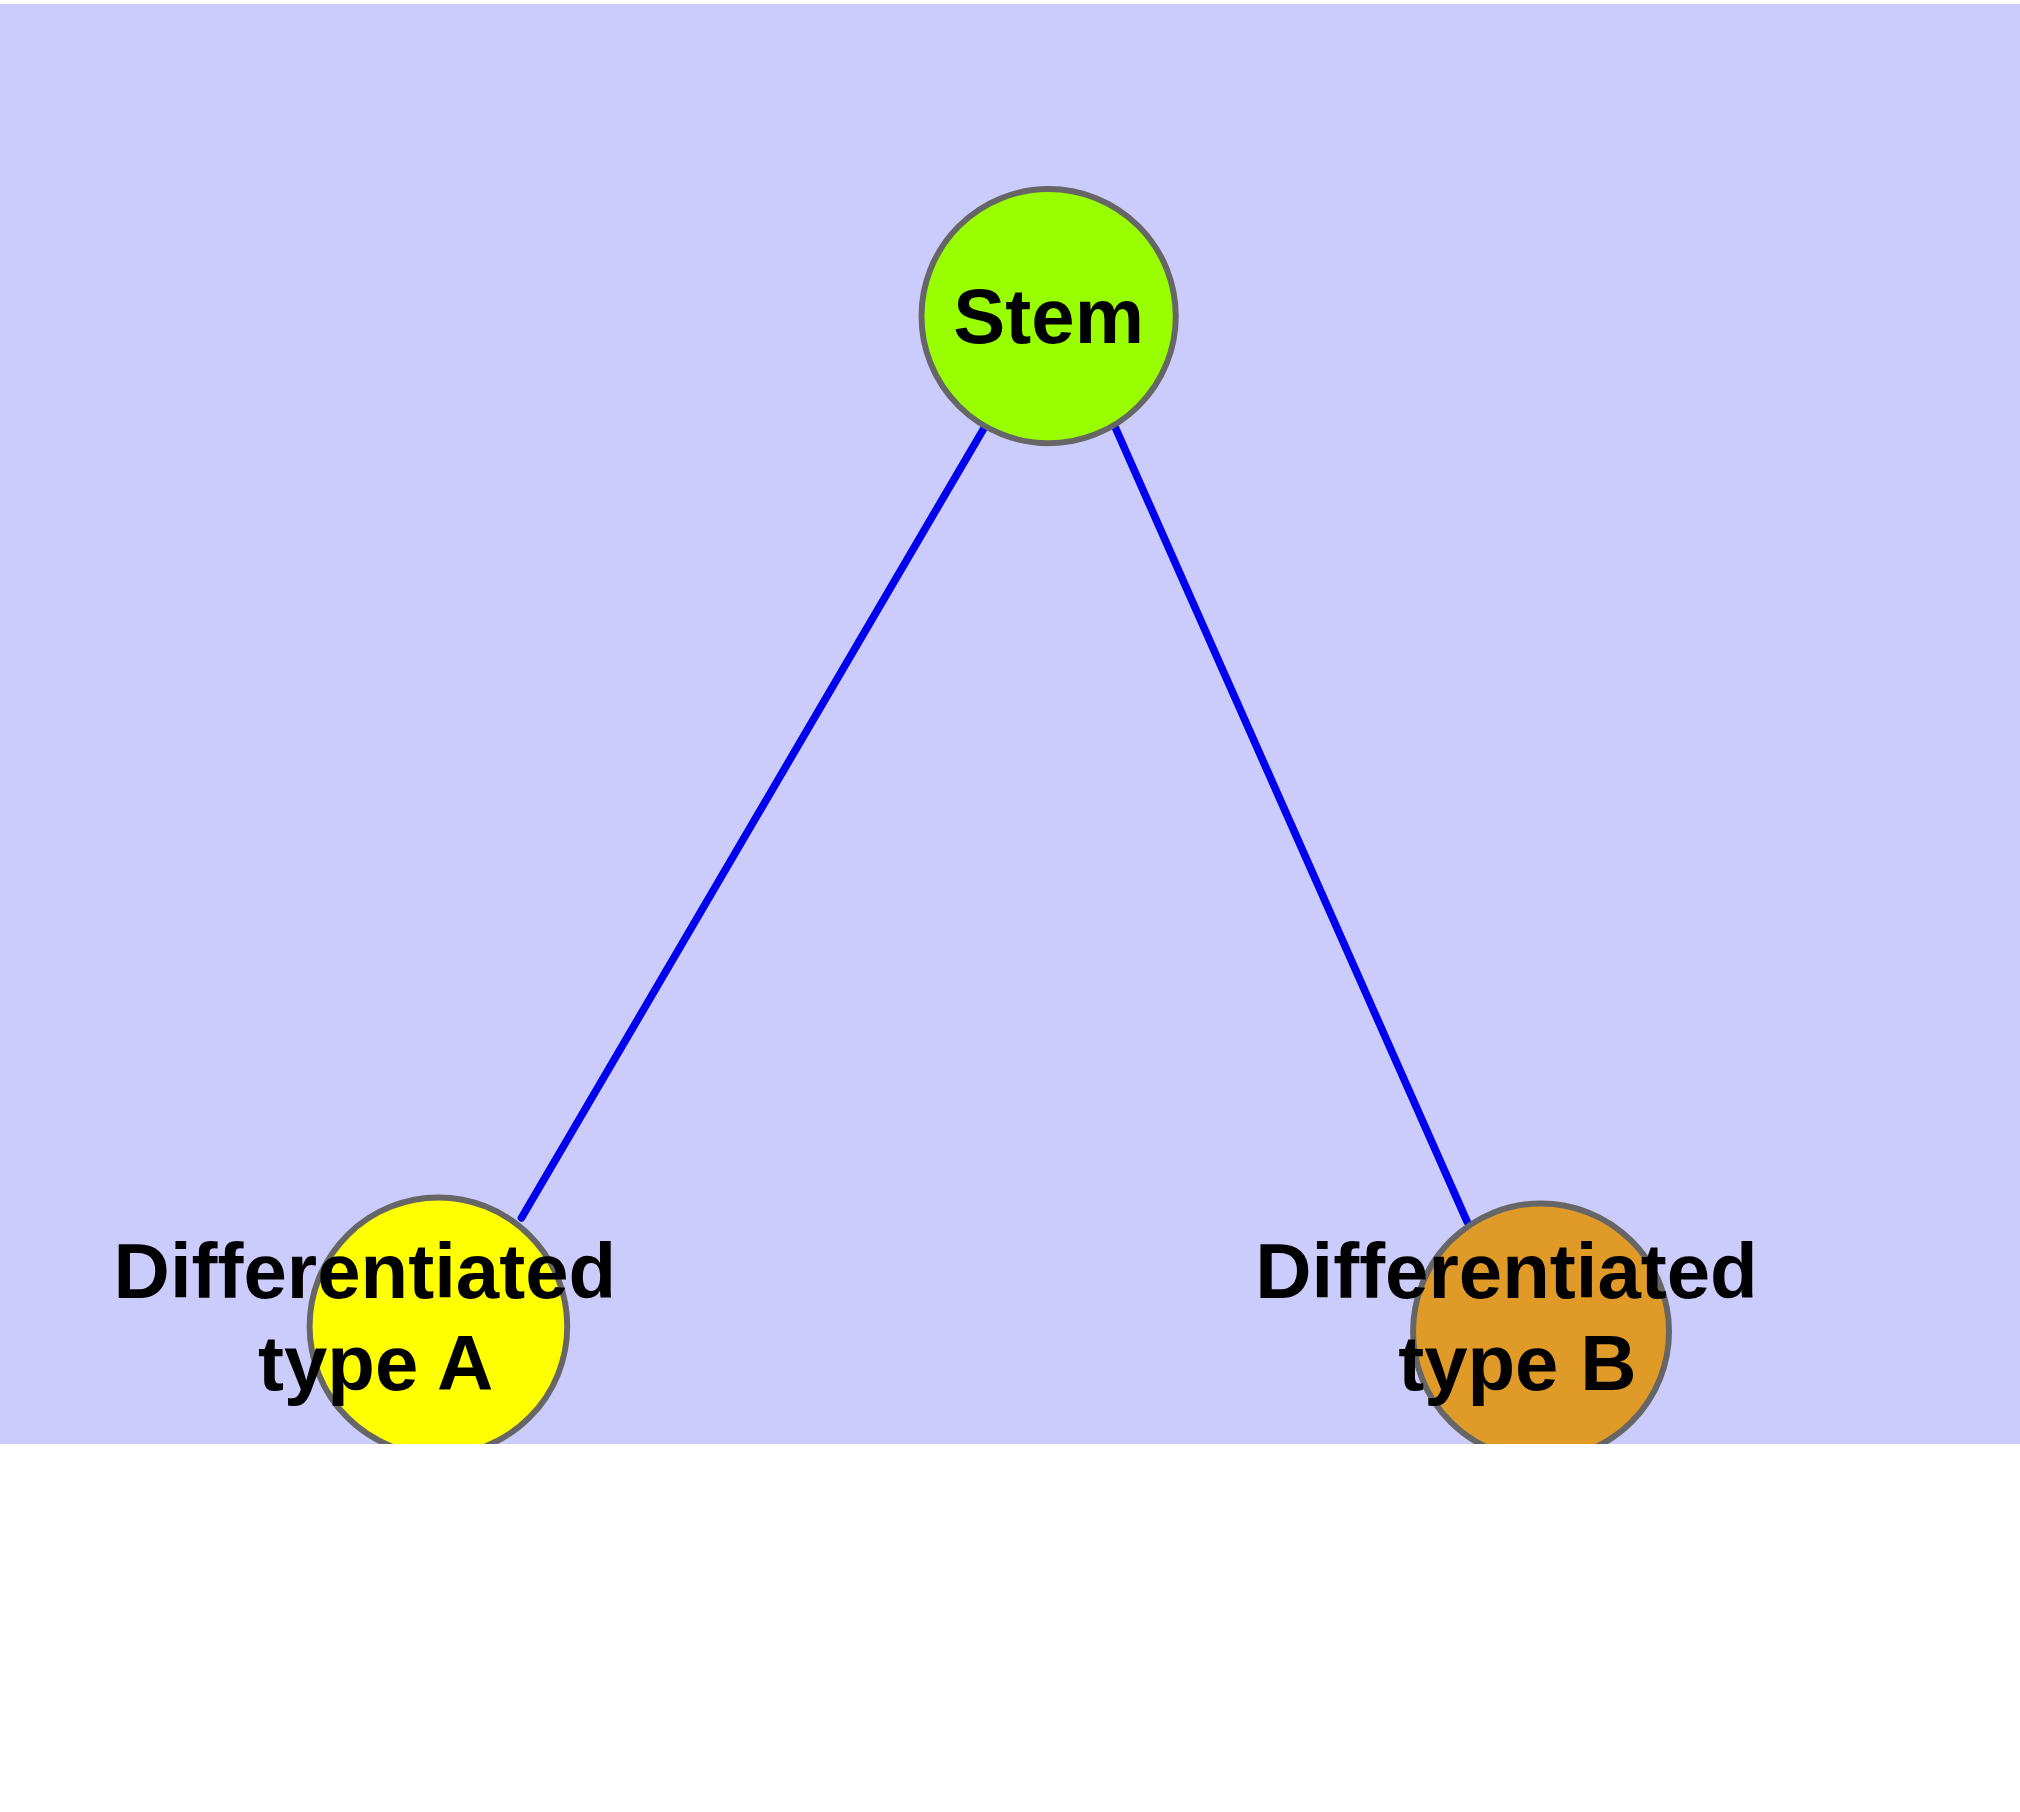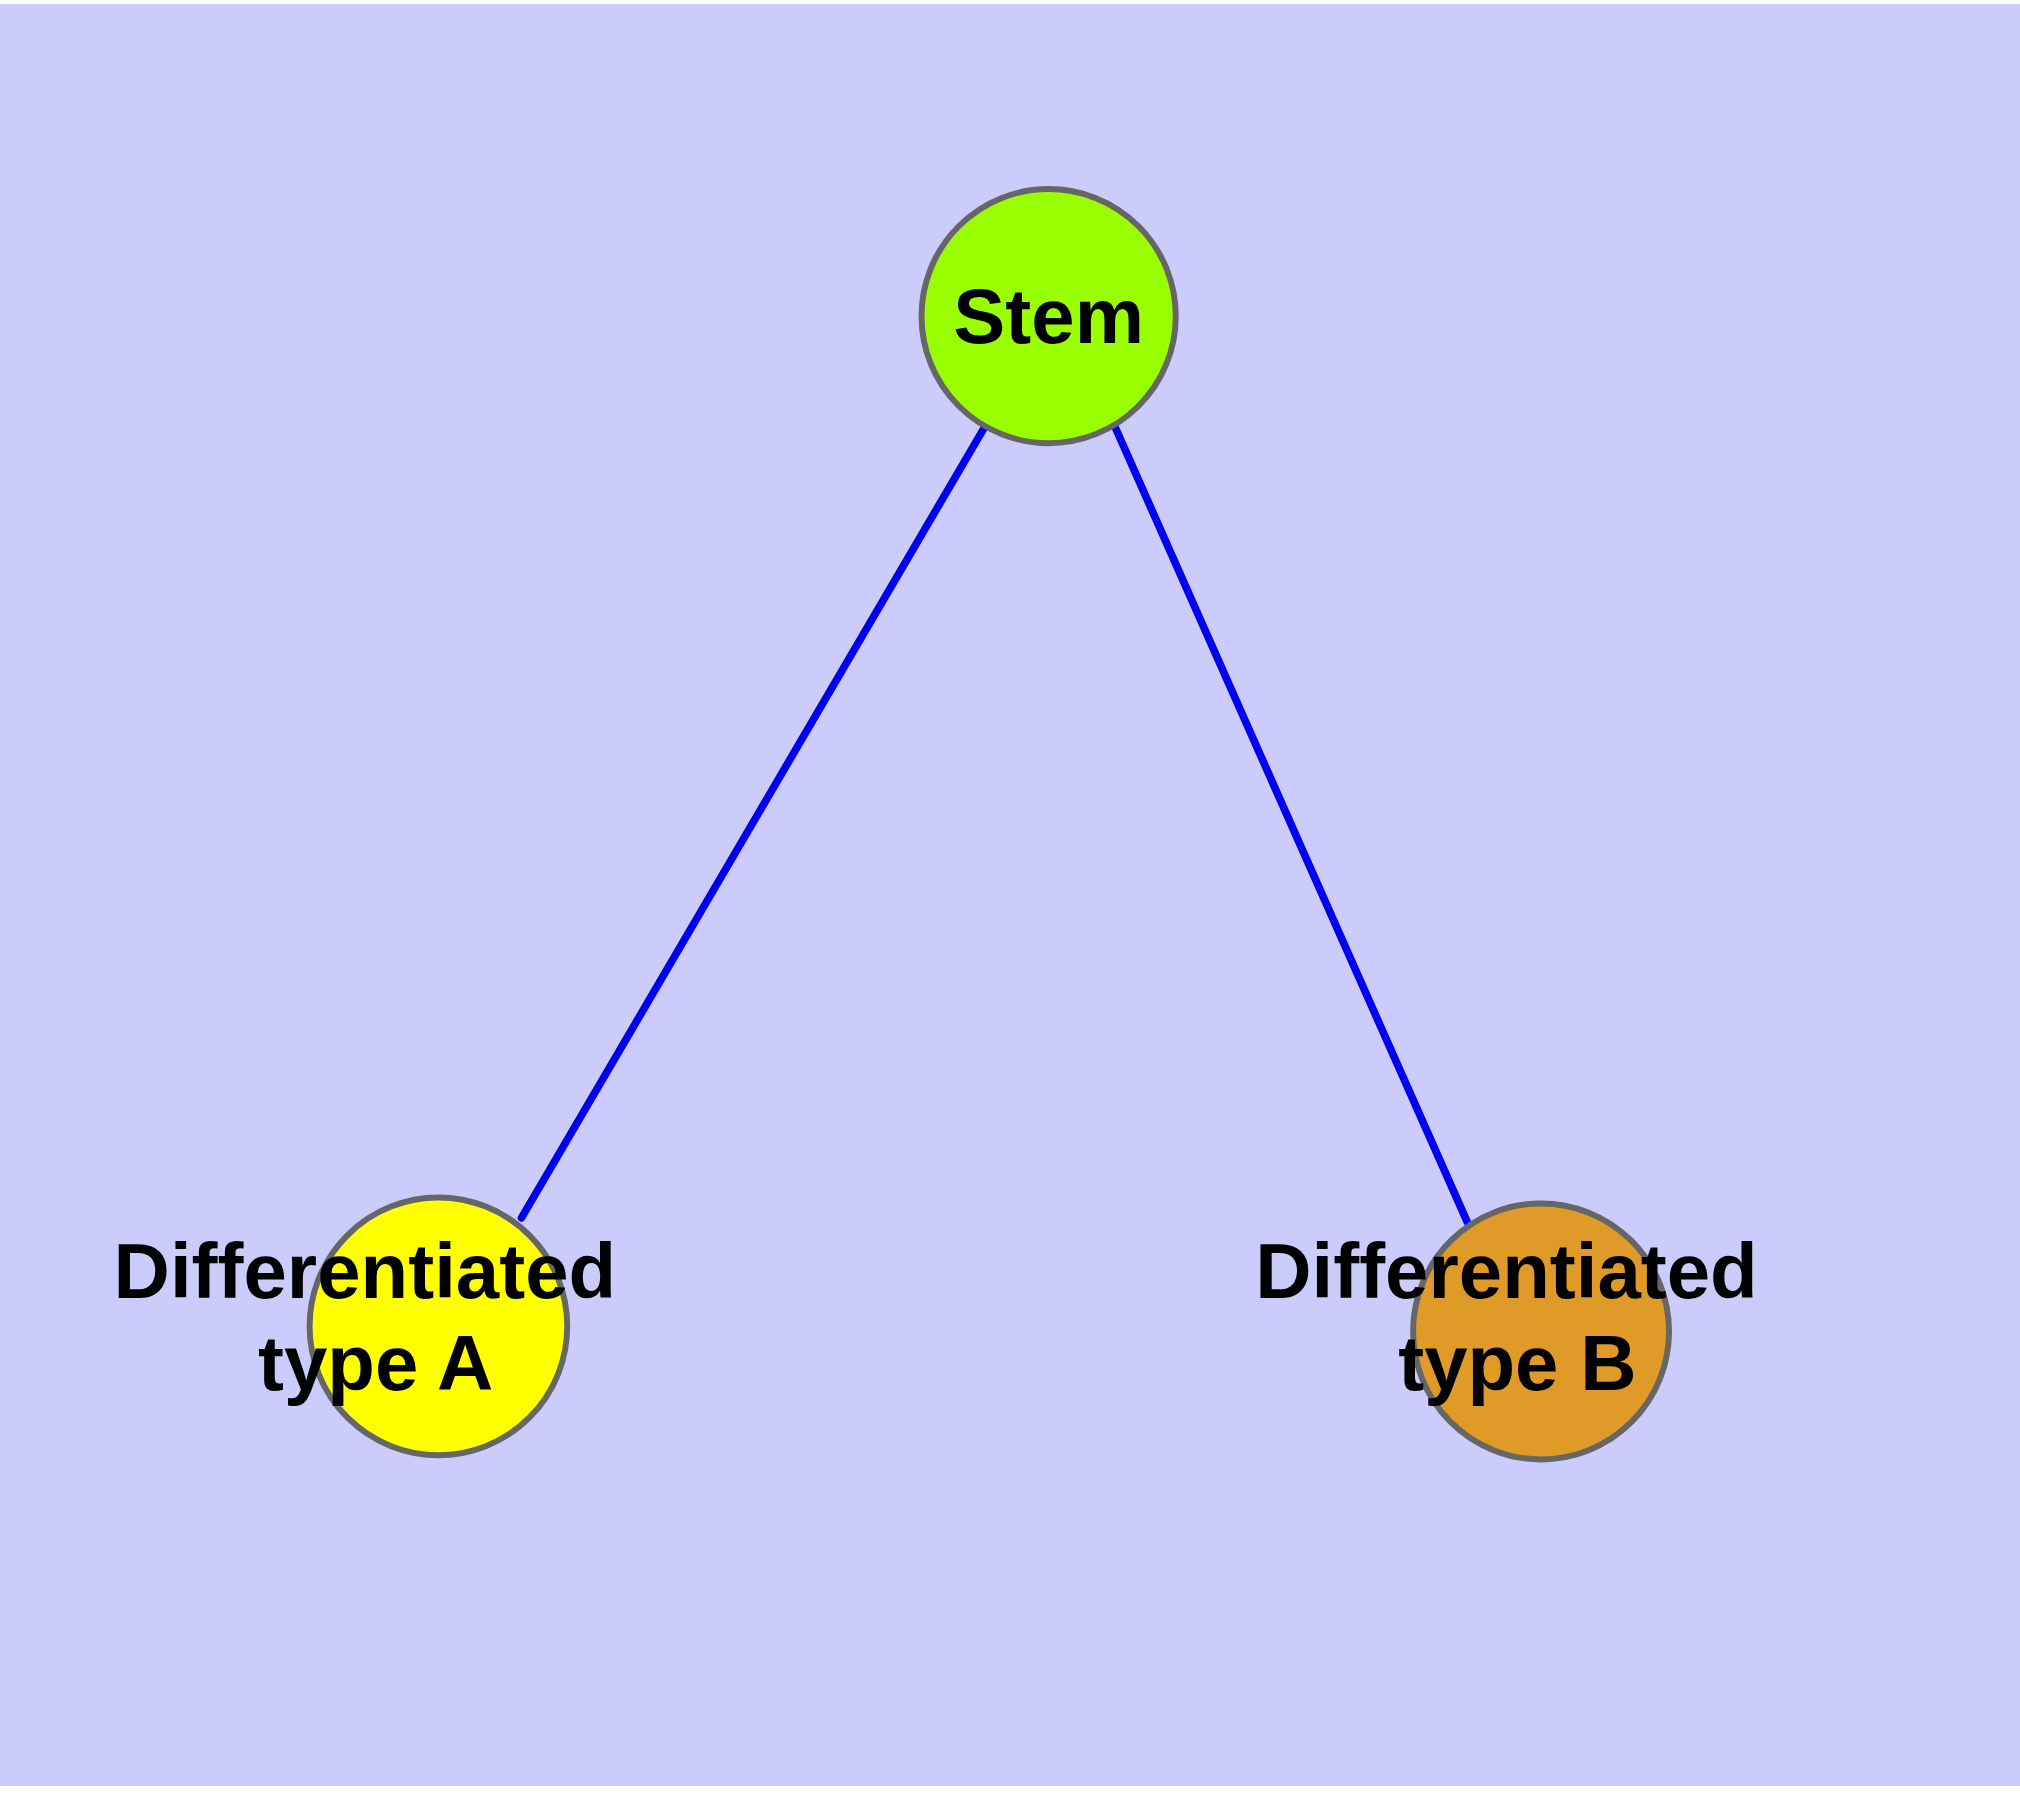--- a/index.html
+++ b/index.html
@@ -40,7 +40,7 @@
 </head>
 <body>
 
-<div id="canvas" style="width: 2021px; height: 1812px; background: rgb(255, 255, 255);">
+<div id="canvas" style="width: 2021px; height: 1444px; background: rgb(255, 255, 255);">
 
   <div id="plot-area" style="background: rgb(204, 204, 252);"></div>
 

